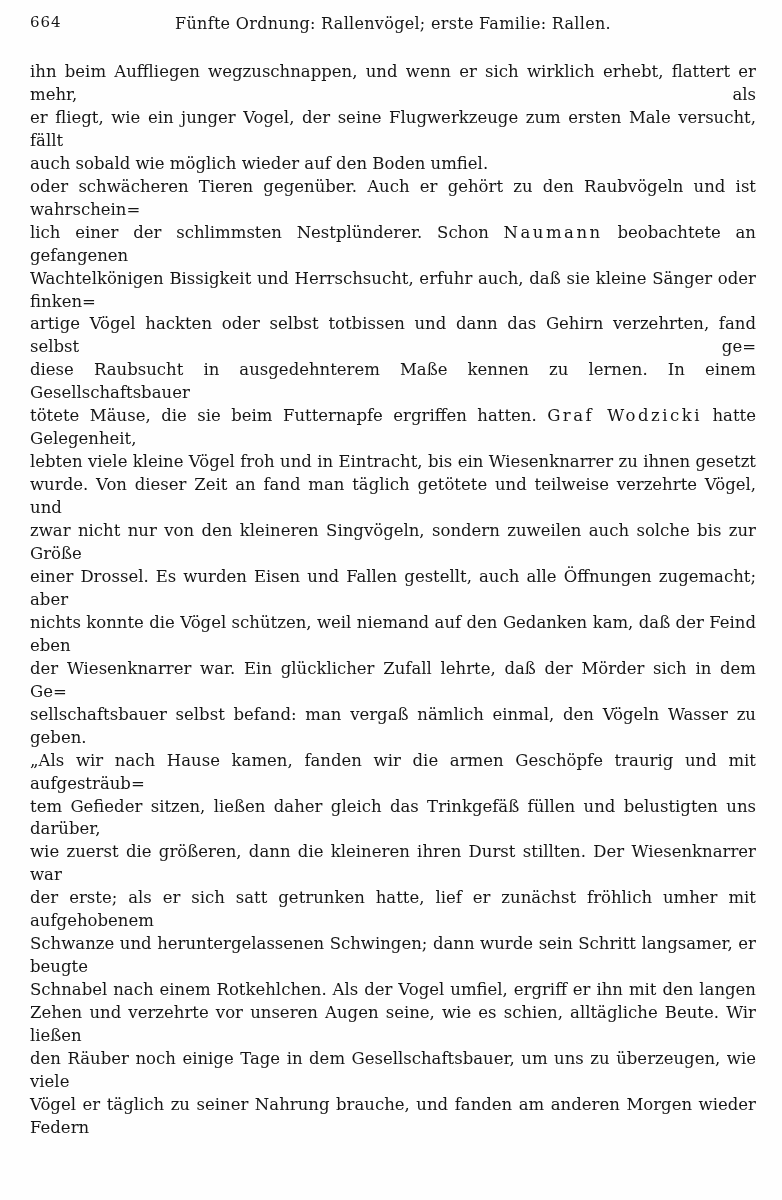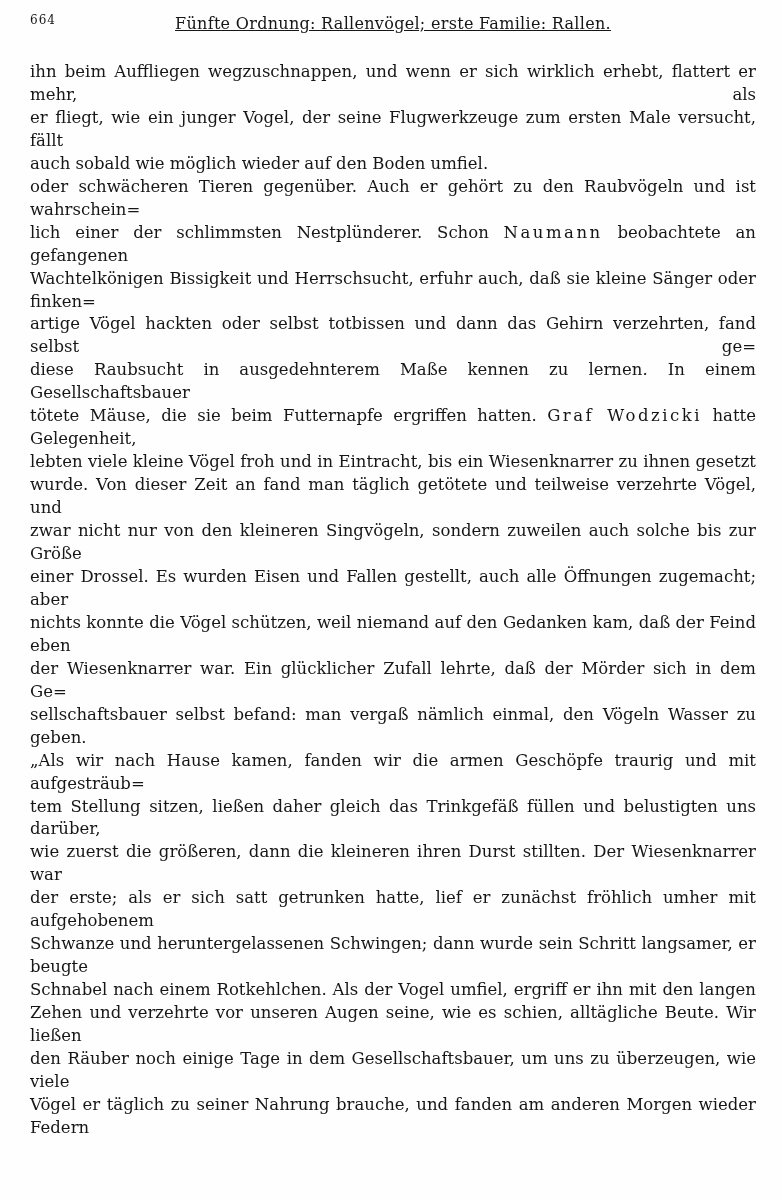--- a/index.html
+++ b/index.html
@@ -27,7 +27,7 @@
     position: absolute;
     left: 0;
     top: 1px;
-    font-size: 12px;
+    font-size: 15px;
     letter-spacing: 1px;
   }
   .running-head {

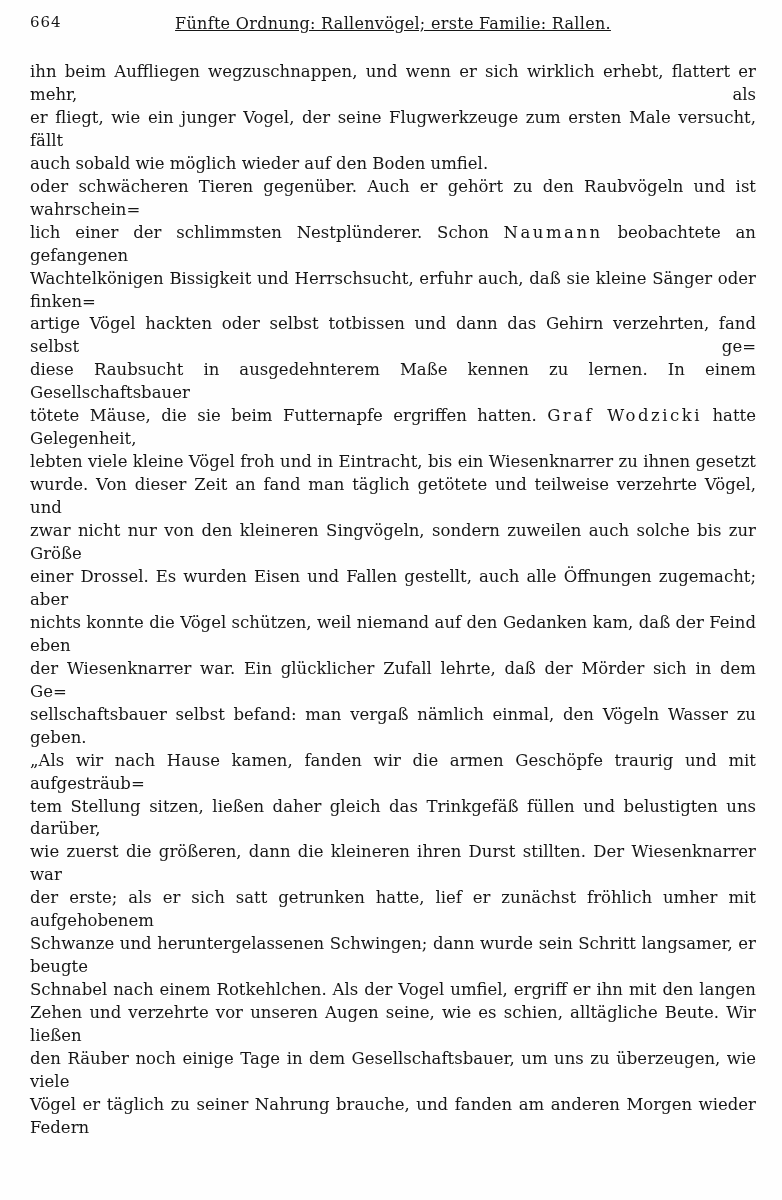--- a/index.html
+++ b/index.html
@@ -35,7 +35,6 @@
     font-size: 16px;
     padding-top: 2px;
     letter-spacing: 0.3px;
-    text-decoration: underline;
   }
   .body-text {
     position: absolute;

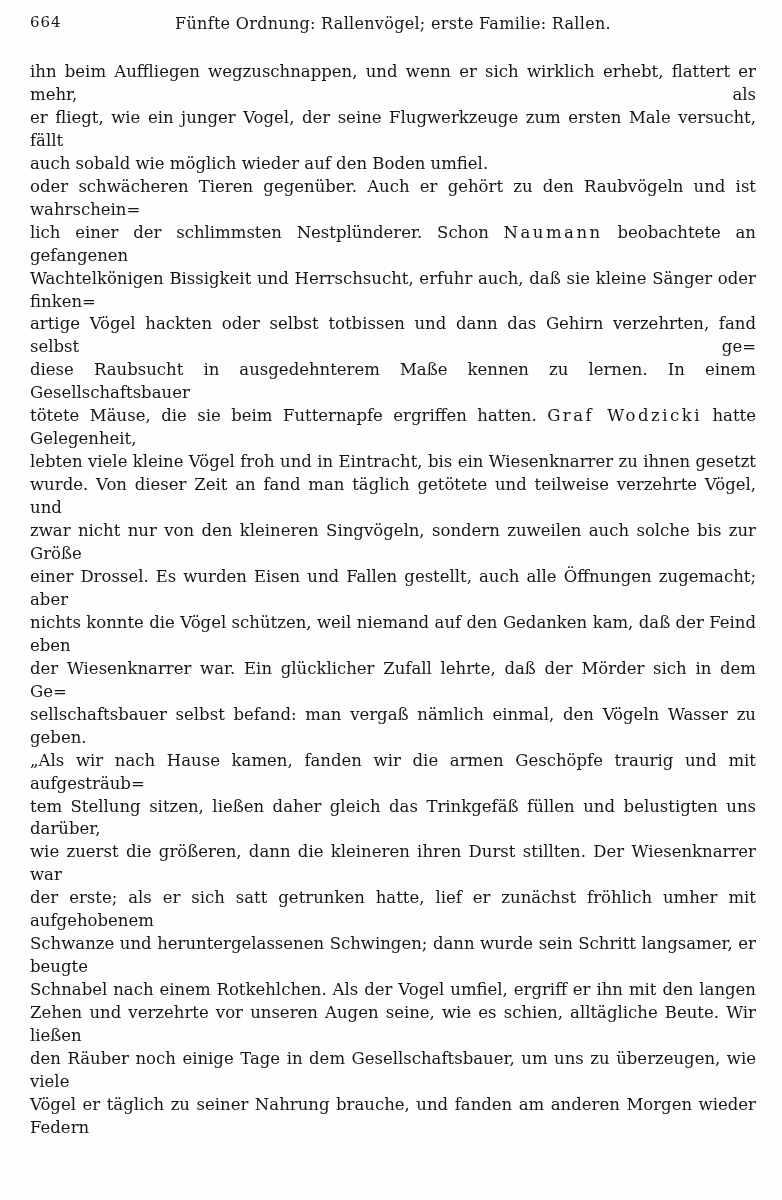--- a/index.html
+++ b/index.html
@@ -85,7 +85,7 @@
       <div class="line">der Wiesenknarrer war. Ein glücklicher Zufall lehrte, daß der Mörder sich in dem Ge=</div>
       <div class="line">sellschaftsbauer selbst befand: man vergaß nämlich einmal, den Vögeln Wasser zu geben.</div>
       <div class="line">„Als wir nach Hause kamen, fanden wir die armen Geschöpfe traurig und mit aufgesträub=</div>
-      <div class="line">tem Stellung sitzen, ließen daher gleich das Trinkgefäß füllen und belustigten uns darüber,</div>
+      <div class="line">tem Gefieder sitzen, ließen daher gleich das Trinkgefäß füllen und belustigten uns darüber,</div>
       <div class="line">wie zuerst die größeren, dann die kleineren ihren Durst stillten. Der Wiesenknarrer war</div>
       <div class="line">der erste; als er sich satt getrunken hatte, lief er zunächst fröhlich umher mit aufgehobenem</div>
       <div class="line">Schwanze und heruntergelassenen Schwingen; dann wurde sein Schritt langsamer, er beugte</div>

